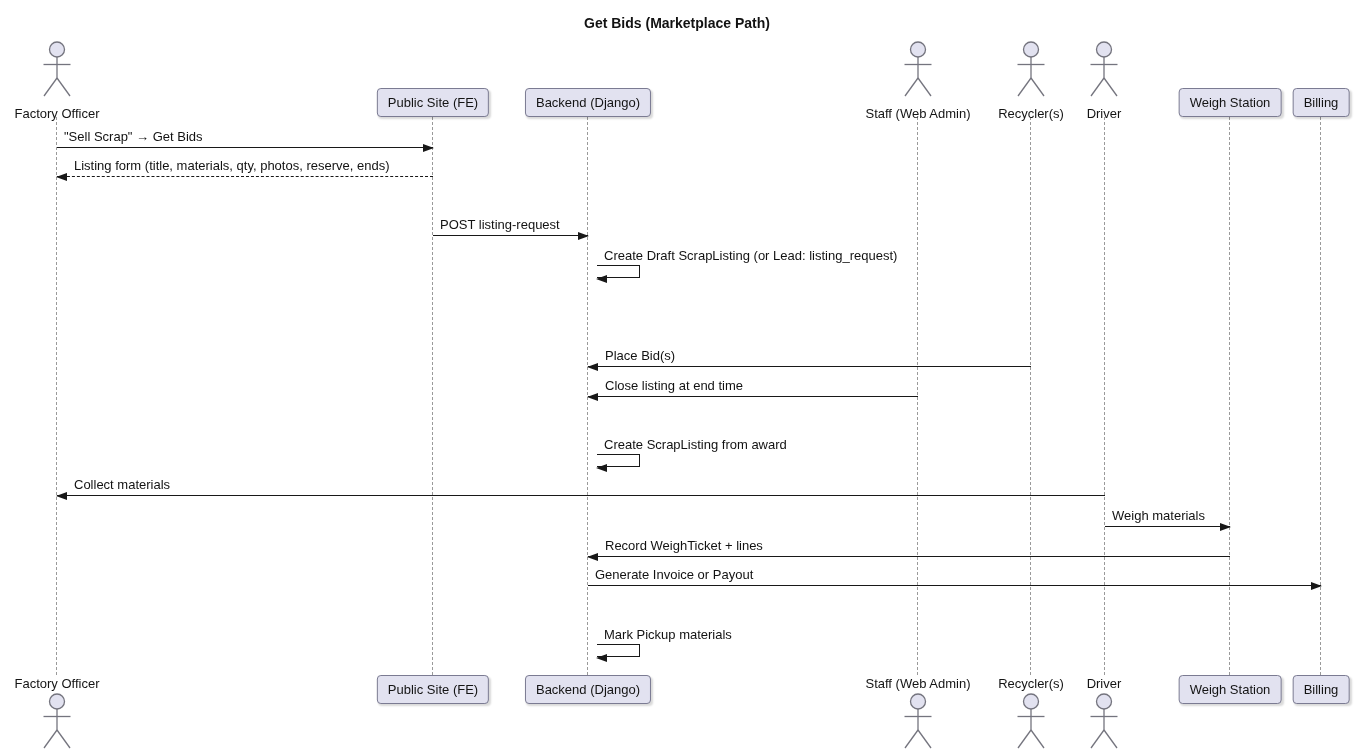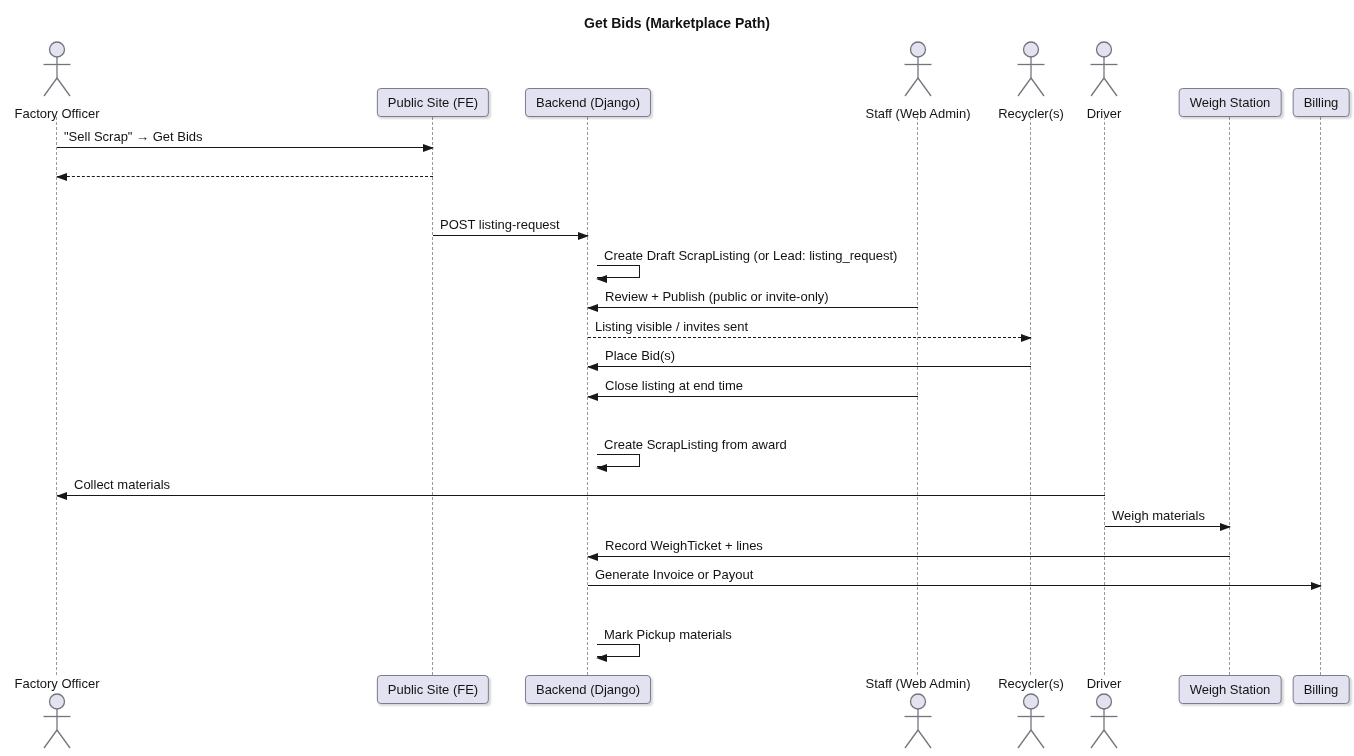--- a/index.html
+++ b/index.html
@@ -115,6 +115,7 @@
     <div class="head"></div>
   </div>
   <div class="msg to-left dashed" style="left:57px;top:157px;width:376px">
+    <span class="lbl">Listing form (title, materials, qty, photos, reserve, ends)</span>
     <div class="line"></div>
     <div class="head"></div>
   </div>

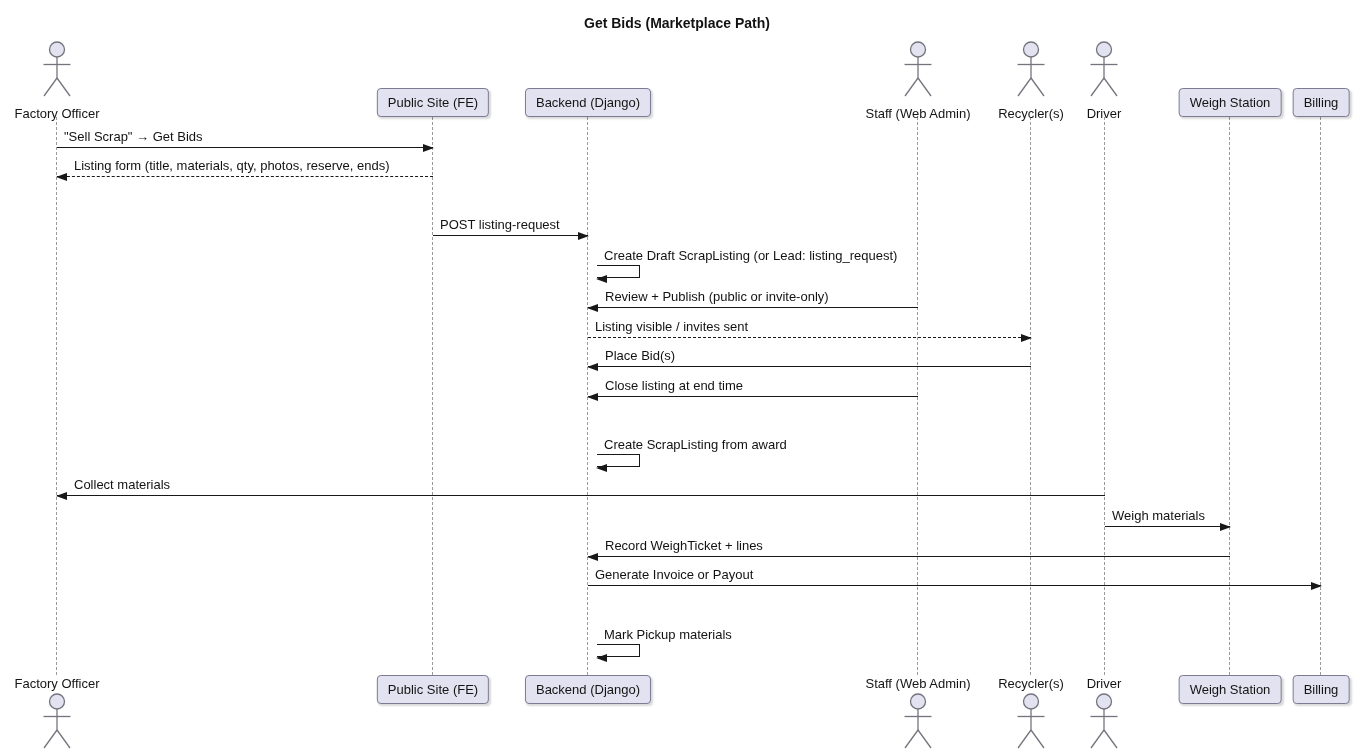--- a/index.html
+++ b/index.html
@@ -129,11 +129,6 @@
     <div class="loop"></div>
     <div class="head"></div>
   </div>
-  <div class="msg to-left" style="left:588px;top:288px;width:330px">
-    <span class="lbl">Review + Publish (public or invite-only)</span>
-    <div class="line"></div>
-    <div class="head"></div>
-  </div>
   <div class="msg to-right dashed" style="left:588px;top:318px;width:443px">
     <span class="lbl">Listing visible / invites sent</span>
     <div class="line"></div>

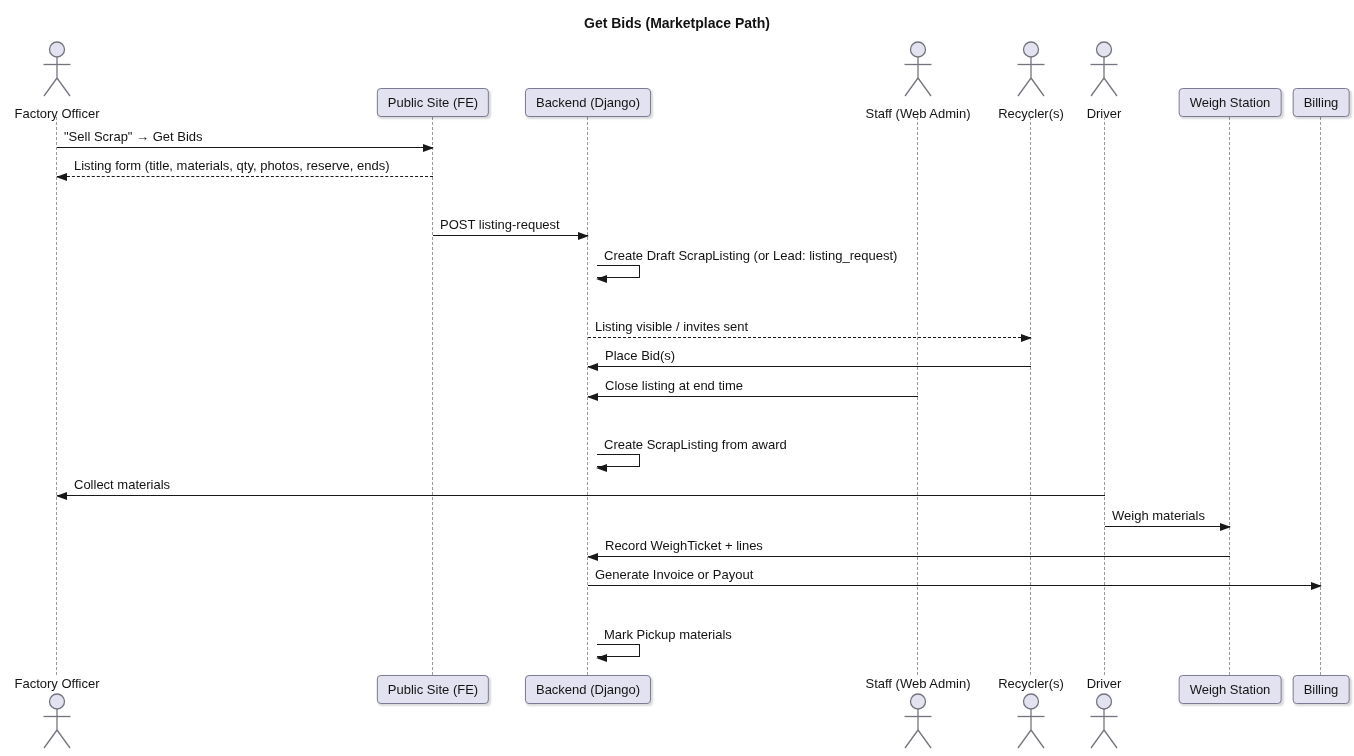--- a/index.html
+++ b/index.html
@@ -129,11 +129,6 @@
     <div class="loop"></div>
     <div class="head"></div>
   </div>
-  <div class="msg to-right dashed" style="left:588px;top:318px;width:443px">
-    <span class="lbl">Listing visible / invites sent</span>
-    <div class="line"></div>
-    <div class="head"></div>
-  </div>
   <div class="msg to-left" style="left:588px;top:347px;width:443px">
     <span class="lbl">Place Bid(s)</span>
     <div class="line"></div>

